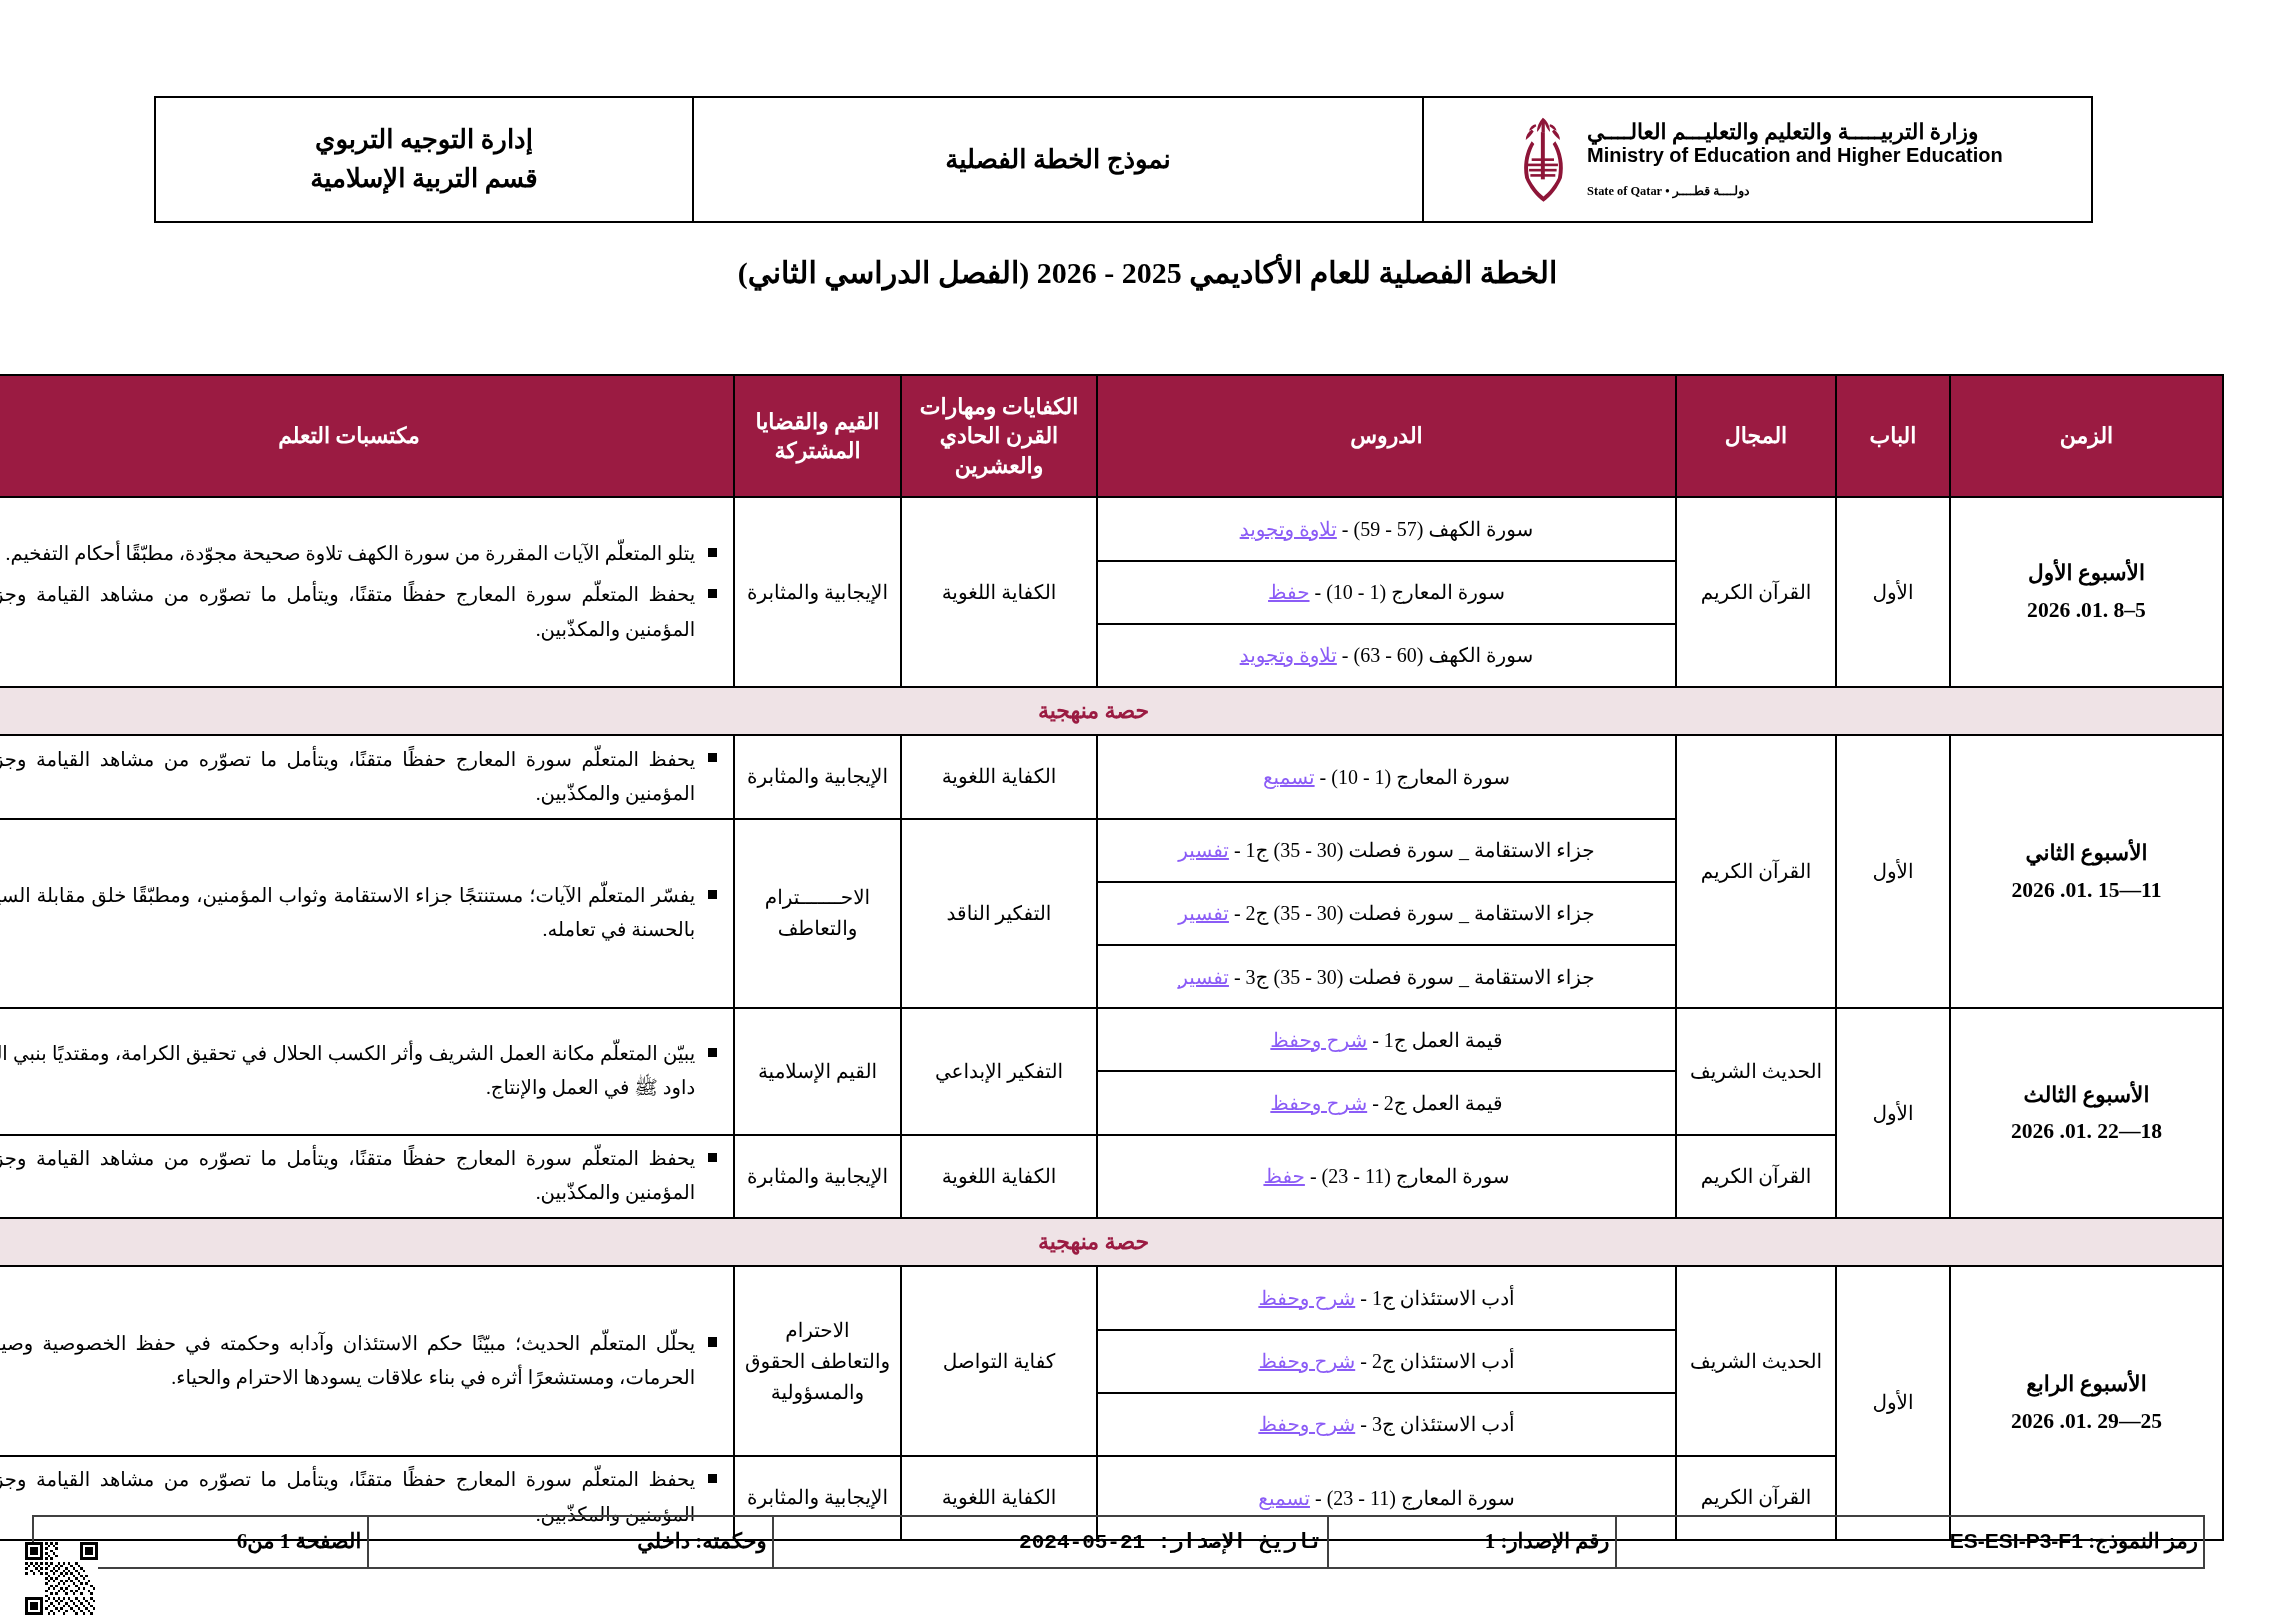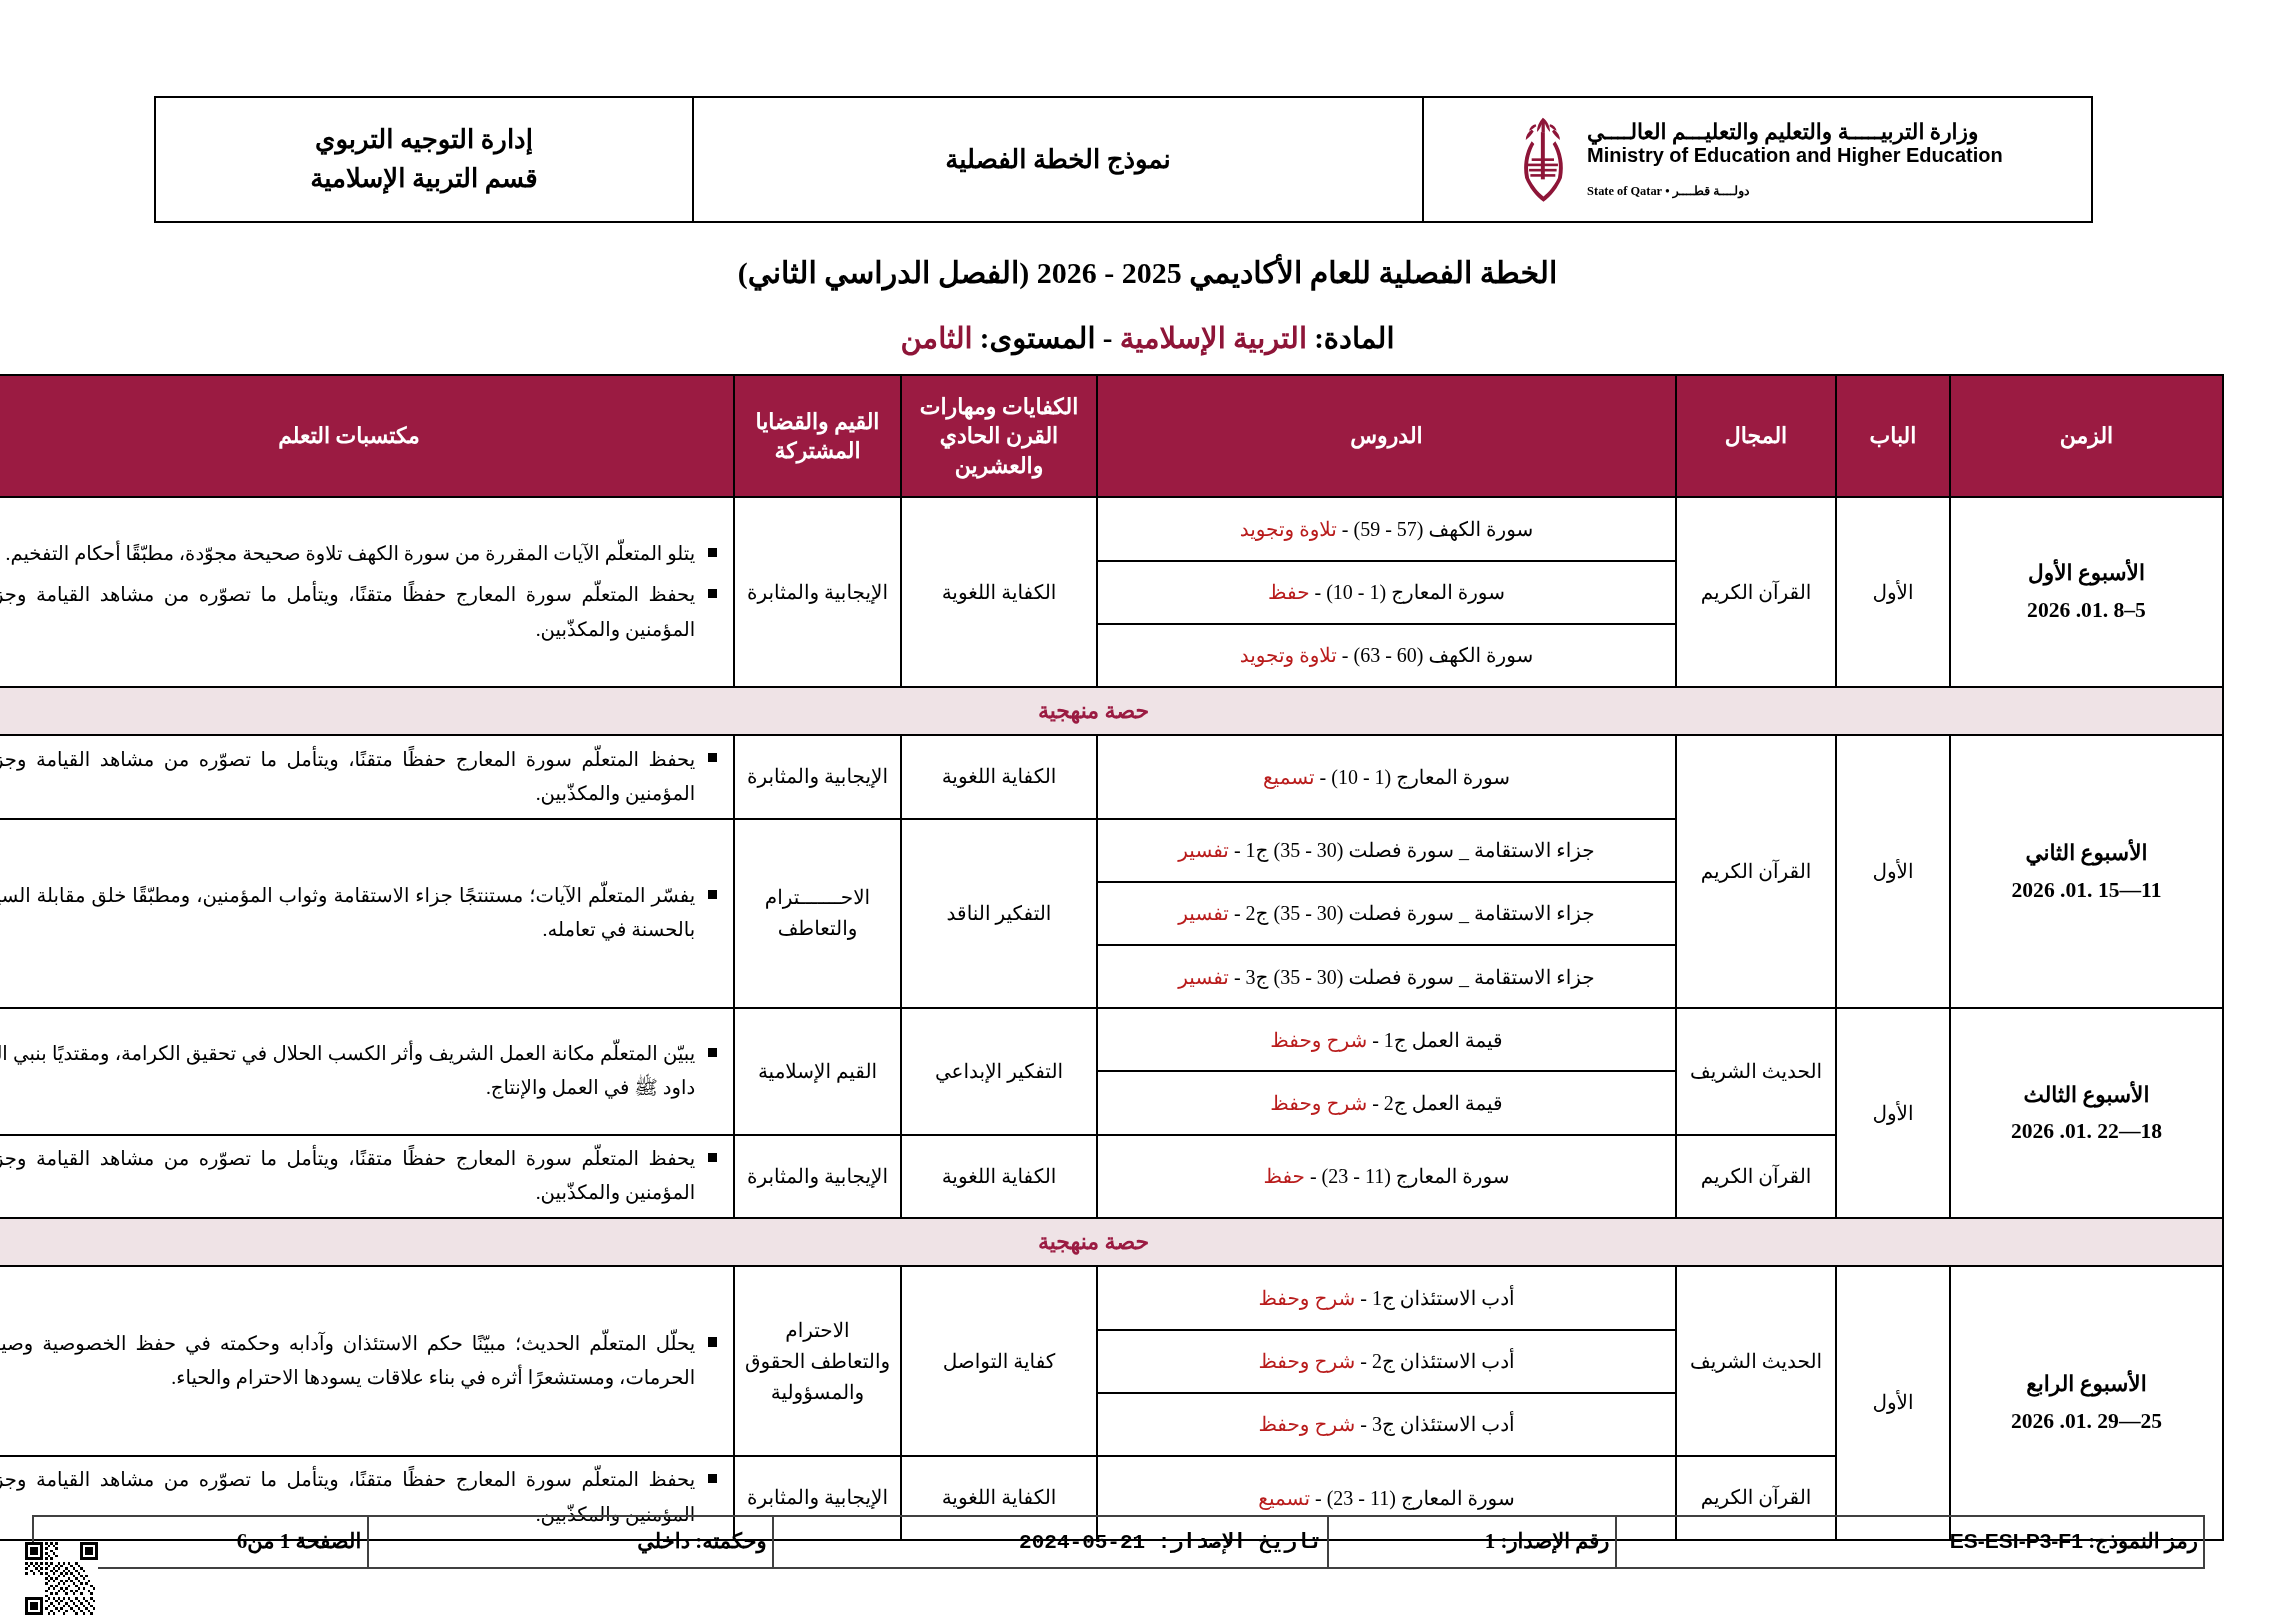--- a/index.html
+++ b/index.html
@@ -285,13 +285,6 @@
     </table>
 
   <div class="doc-title">الخطة الفصلية للعام الأكاديمي 2025 - 2026 (الفصل الدراسي الثاني)</div>
-  <div class="doc-subtitle">
-    <span>المادة:</span>
-    <span class="accent">التربية الإسلامية</span>
-    <span>-</span>
-    <span>المستوى:</span>
-    <span class="accent">الثامن</span>
-  </div>
 
   <table class="plan-table">
     <thead>

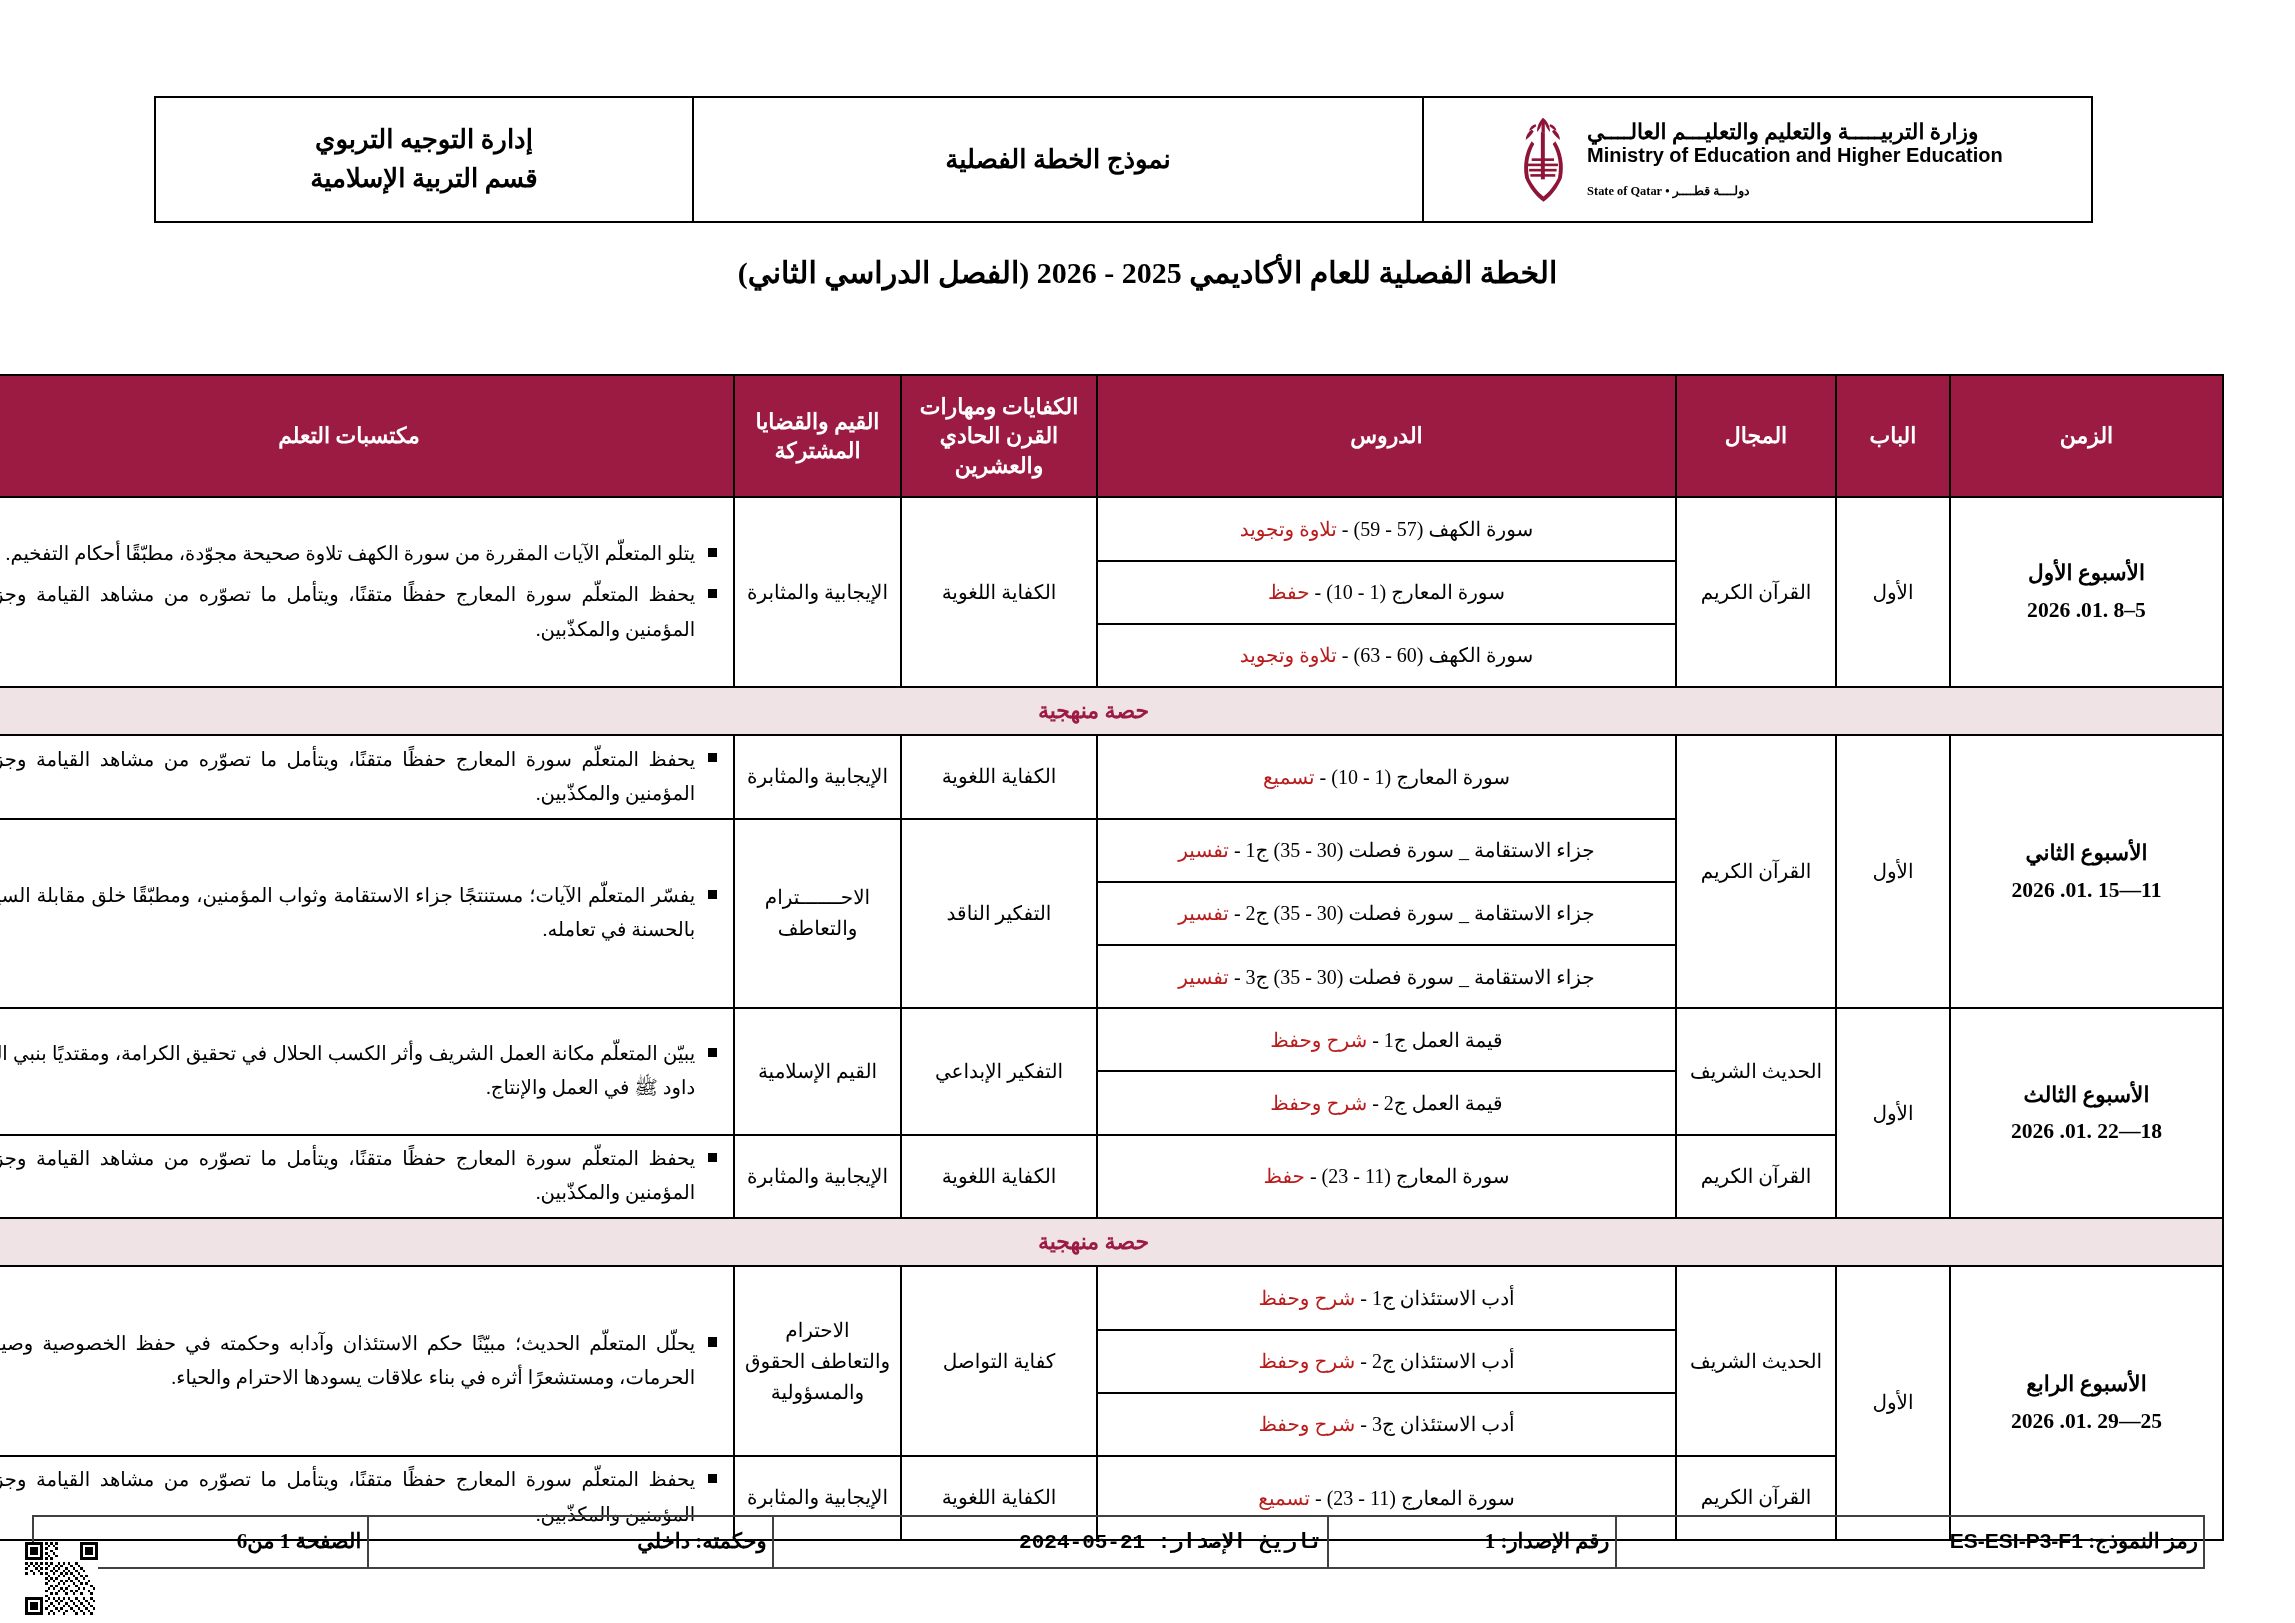--- a/index.html
+++ b/index.html
@@ -171,7 +171,7 @@
     line-height: 1.75;
     padding: 6.5px 11.8px 6.5px 14.4px;
   }
-  .red { color: #b91c1c; }
+  .red { color: #8b5cf6; text-decoration: underline; }
 
   ul.outcomes {
     list-style: none;

